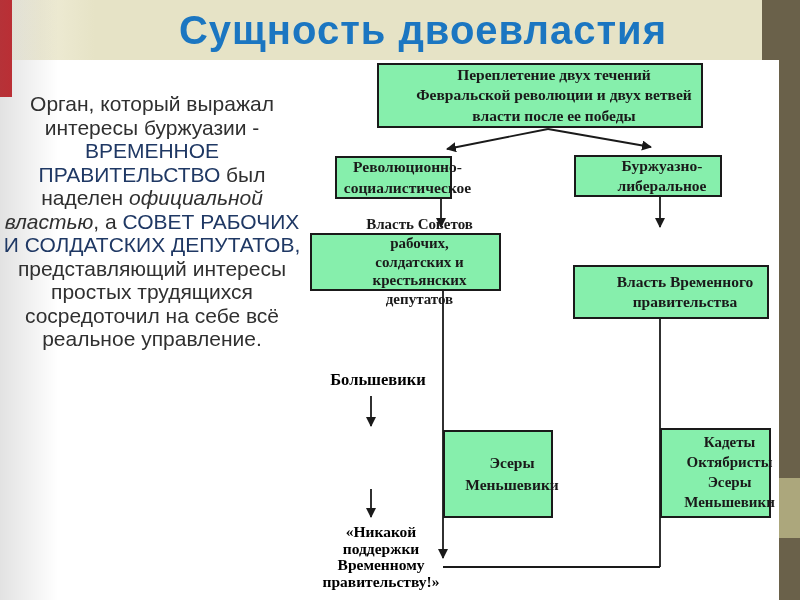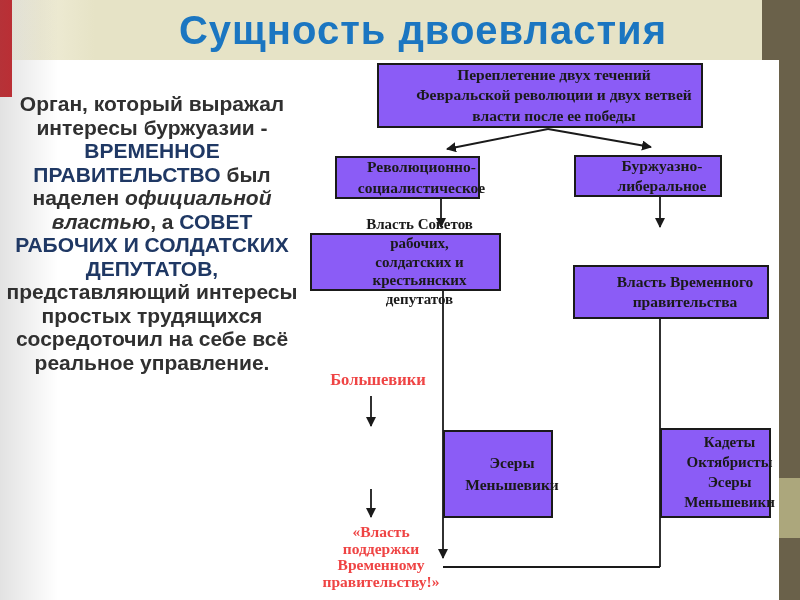--- a/index.html
+++ b/index.html
@@ -41,7 +41,7 @@
 
   
   .fc-box{
-    position:absolute;box-sizing:border-box;border:2px solid #1a1a1a;background:#8b5cf6;
+    position:absolute;box-sizing:border-box;border:2px solid #1a1a1a;background:#86efac;
     display:flex;align-items:center;justify-content:center;text-align:center;
     font-family:"Liberation Serif",serif;font-weight:bold;color:#1a1a1a;
     white-space:pre-line;font-size:15.5px;line-height:1.3;padding-left:28px;

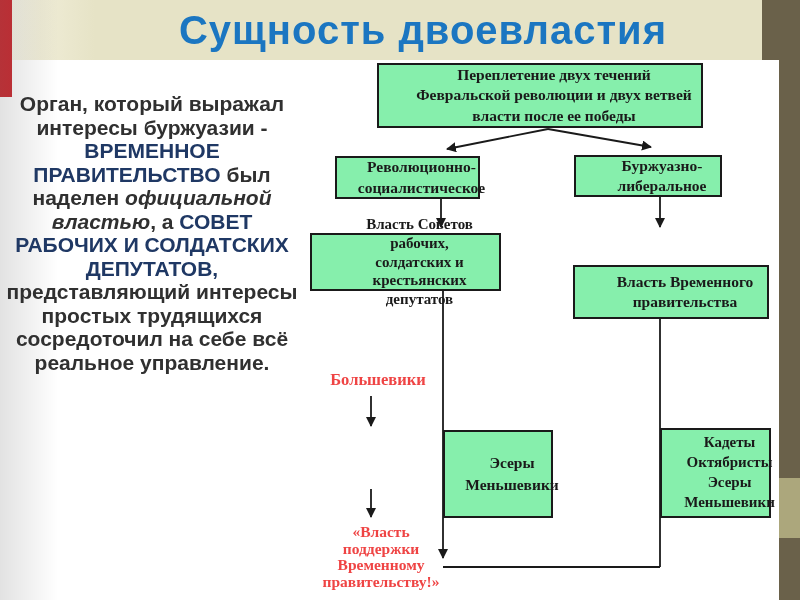--- a/index.html
+++ b/index.html
@@ -32,7 +32,7 @@
   
   .left-text{
     position:absolute;left:2px;top:92px;width:300px;
-    text-align:center;font-weight:bold;font-size:21px;line-height:23.5px;
+    text-align:center;font-weight:normal;font-size:21px;line-height:23.5px;
     color:#303030;font-family:"Liberation Sans",sans-serif;
   }
   .seg-plain{color:#303030;}

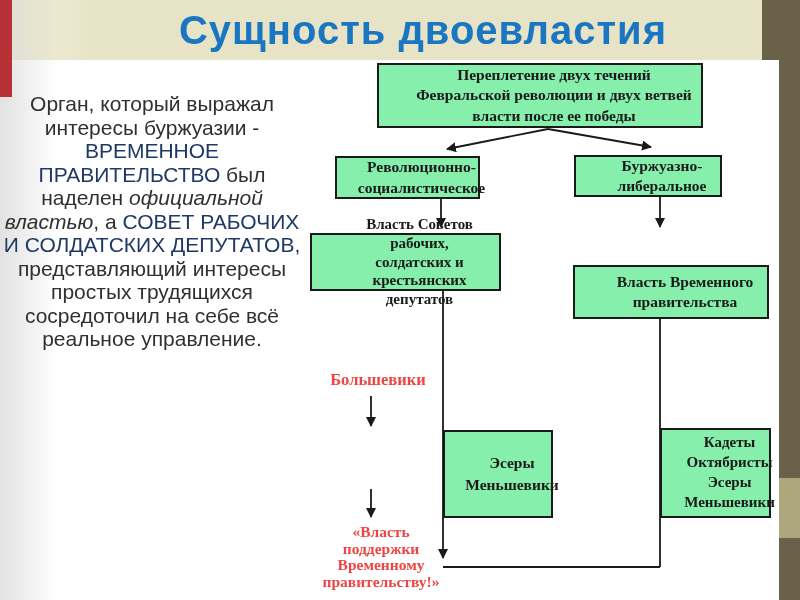--- a/index.html
+++ b/index.html
@@ -51,7 +51,7 @@
     font-family:"Liberation Serif",serif;font-weight:bold;color:#ef4444;
   }
   #box-root{left:377px;top:63px;width:326px;height:65px;line-height:1.32;}
-  #box-rev-soc{left:335px;top:156px;width:145px;height:43px;}
+  #box-rev-soc{left:335px;top:156px;width:117px;height:43px;}
   #box-bourg-lib{left:574px;top:155px;width:148px;height:42px;}
   #box-soviet-power{left:310px;top:233px;width:191px;height:58px;font-size:15px;line-height:1.26;}
   #box-prov-gov{left:573px;top:233px;width:196px;height:54px;margin-top:32px;}

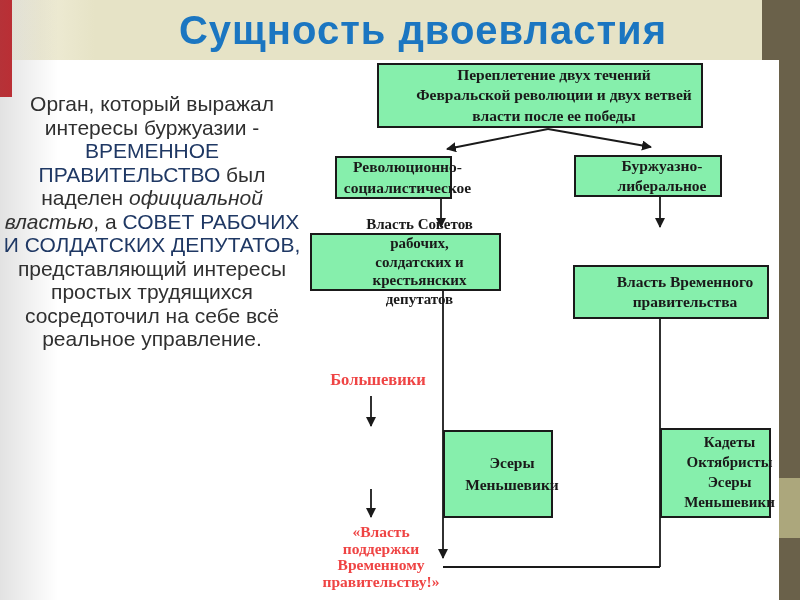--- a/index.html
+++ b/index.html
@@ -48,7 +48,7 @@
   }
   .fc-label{
     position:absolute;text-align:center;white-space:pre-line;
-    font-family:"Liberation Serif",serif;font-weight:bold;color:#ef4444;
+    font-family:"Liberation Serif",serif;font-weight:bold;color:#000000;
   }
   #box-root{left:377px;top:63px;width:326px;height:65px;line-height:1.32;}
   #box-rev-soc{left:335px;top:156px;width:117px;height:43px;}

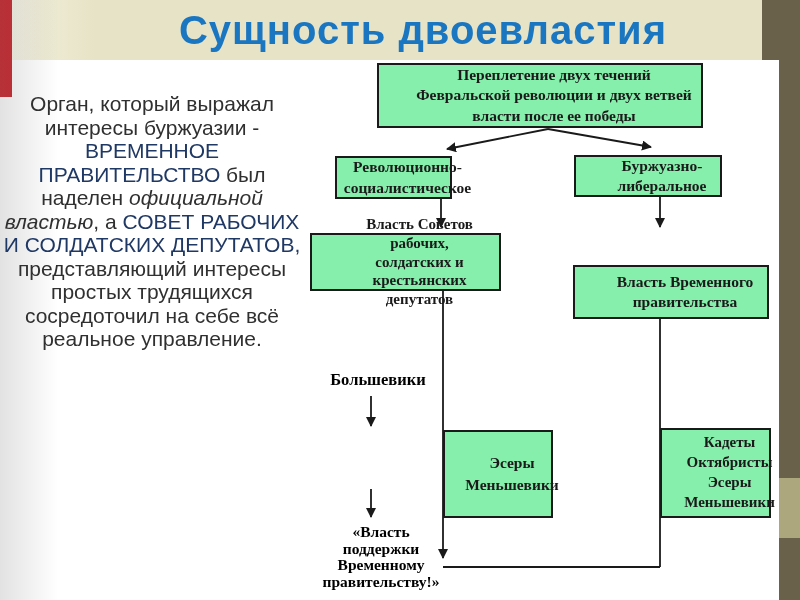--- a/index.html
+++ b/index.html
@@ -117,7 +117,7 @@
 Меньшевики</div>
 
   <div class="fc-label" id="label-bolsheviki">Большевики</div>
-  <div class="fc-label" id="label-no-support">«Власть
+  <div class="fc-label" id="label-no-support">«Никакой
 поддержки
 Временному
 правительству!»</div>

